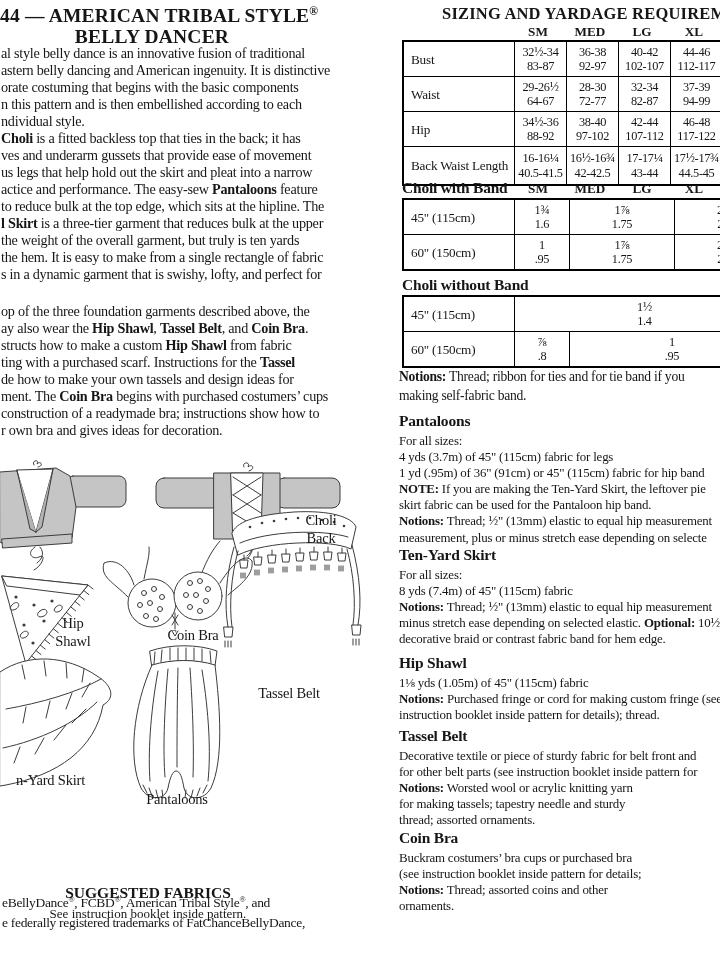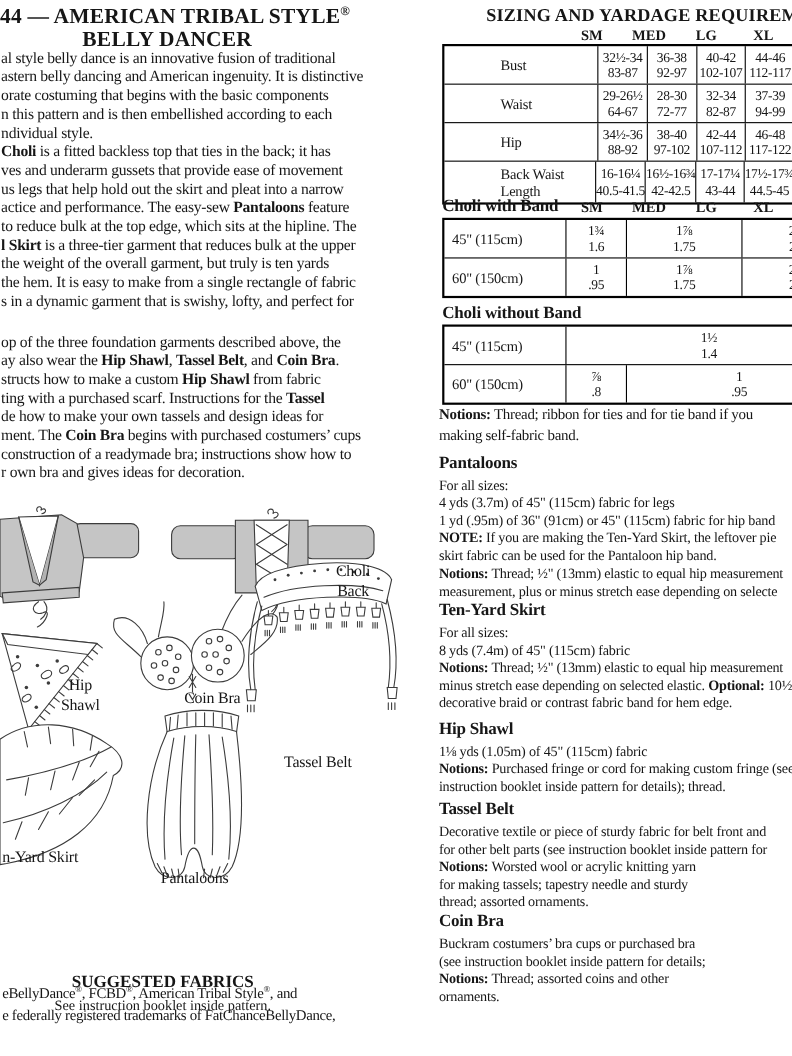--- a/index.html
+++ b/index.html
@@ -47,7 +47,7 @@
   #sizing-table{top:40px;width:318px;}
   #sizing-table .trow{height:34px;}
   #sizing-table .trow.tall{height:37px;}
-  #sizing-table .lbl{width:110px;margin-left:44px;}
+  #sizing-table .lbl{width:110px;}
   #sizing-table .val{width:52px;}
 
   #cwb-row{top:181px;}

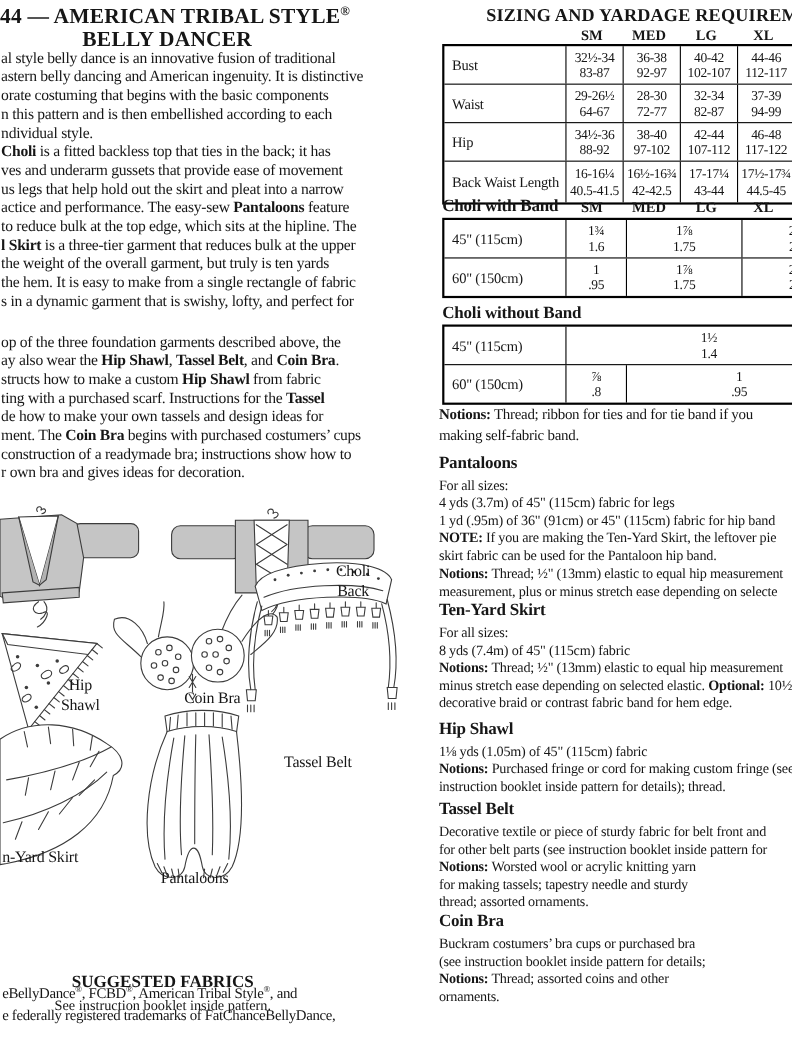--- a/index.html
+++ b/index.html
@@ -243,7 +243,7 @@
 </div>
 <div class="illab" style="left:150px;top:626px;width:86px;">Coin Bra</div>
 <div class="illab" style="left:250px;top:684px;width:78px;">Tassel Belt</div>
-<div class="illab" style="left:2px;top:771px;width:80px;text-align:left;">n-Yard Skirt</div>
+<div class="illab" style="left:16px;top:771px;width:80px;text-align:left;">n-Yard Skirt</div>
 <div class="illab" style="left:134px;top:790px;width:86px;">Pantaloons</div>
 
 <div class="abs" id="suggested">

